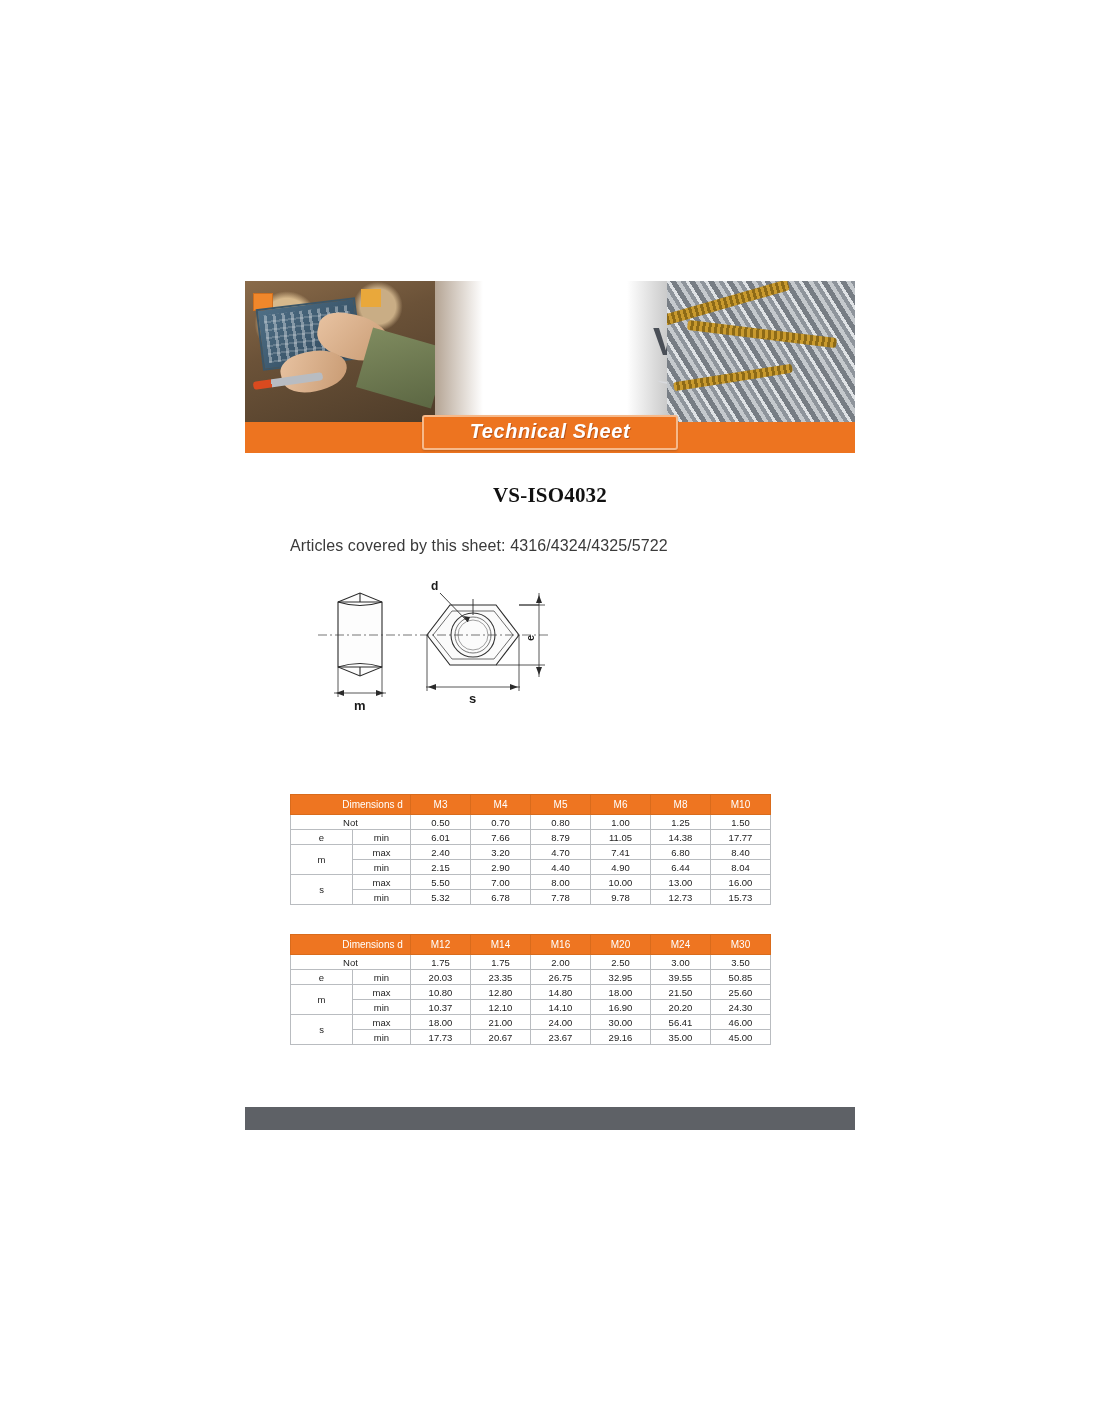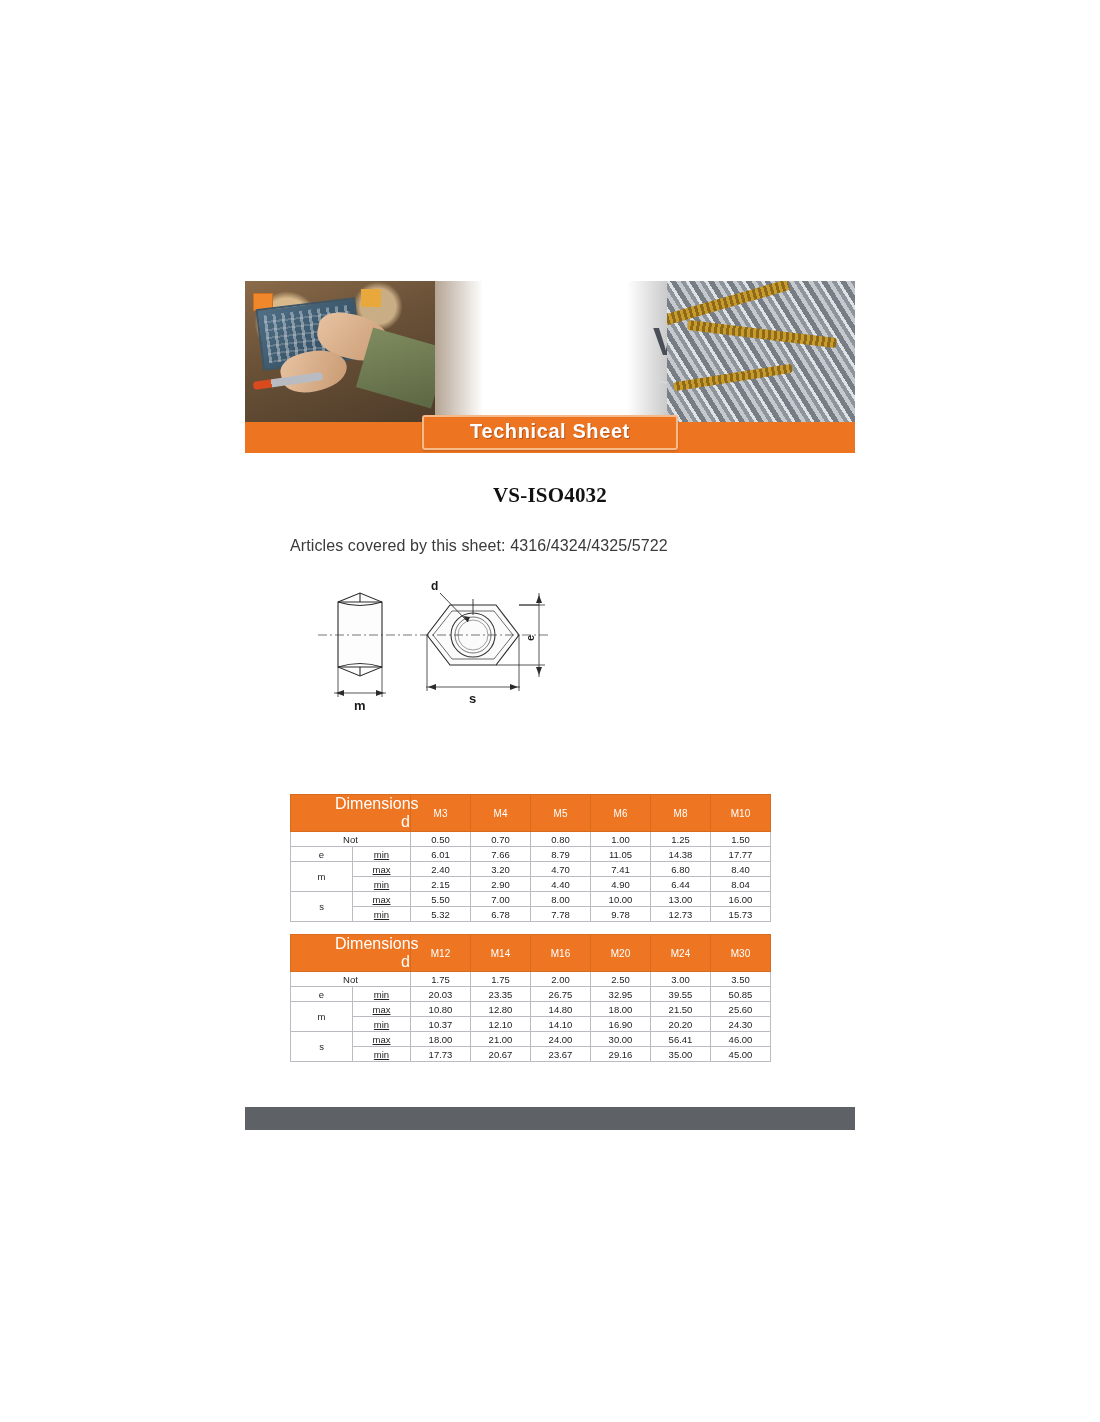--- a/index.html
+++ b/index.html
@@ -178,6 +178,7 @@
   .banner-bottom .ribbon span {
     font-family: "Liberation Sans", sans-serif;
     font-size: 20px;
+    font-style: italic;
     font-weight: bold;
     color: #ffffff;
     letter-spacing: .6px;

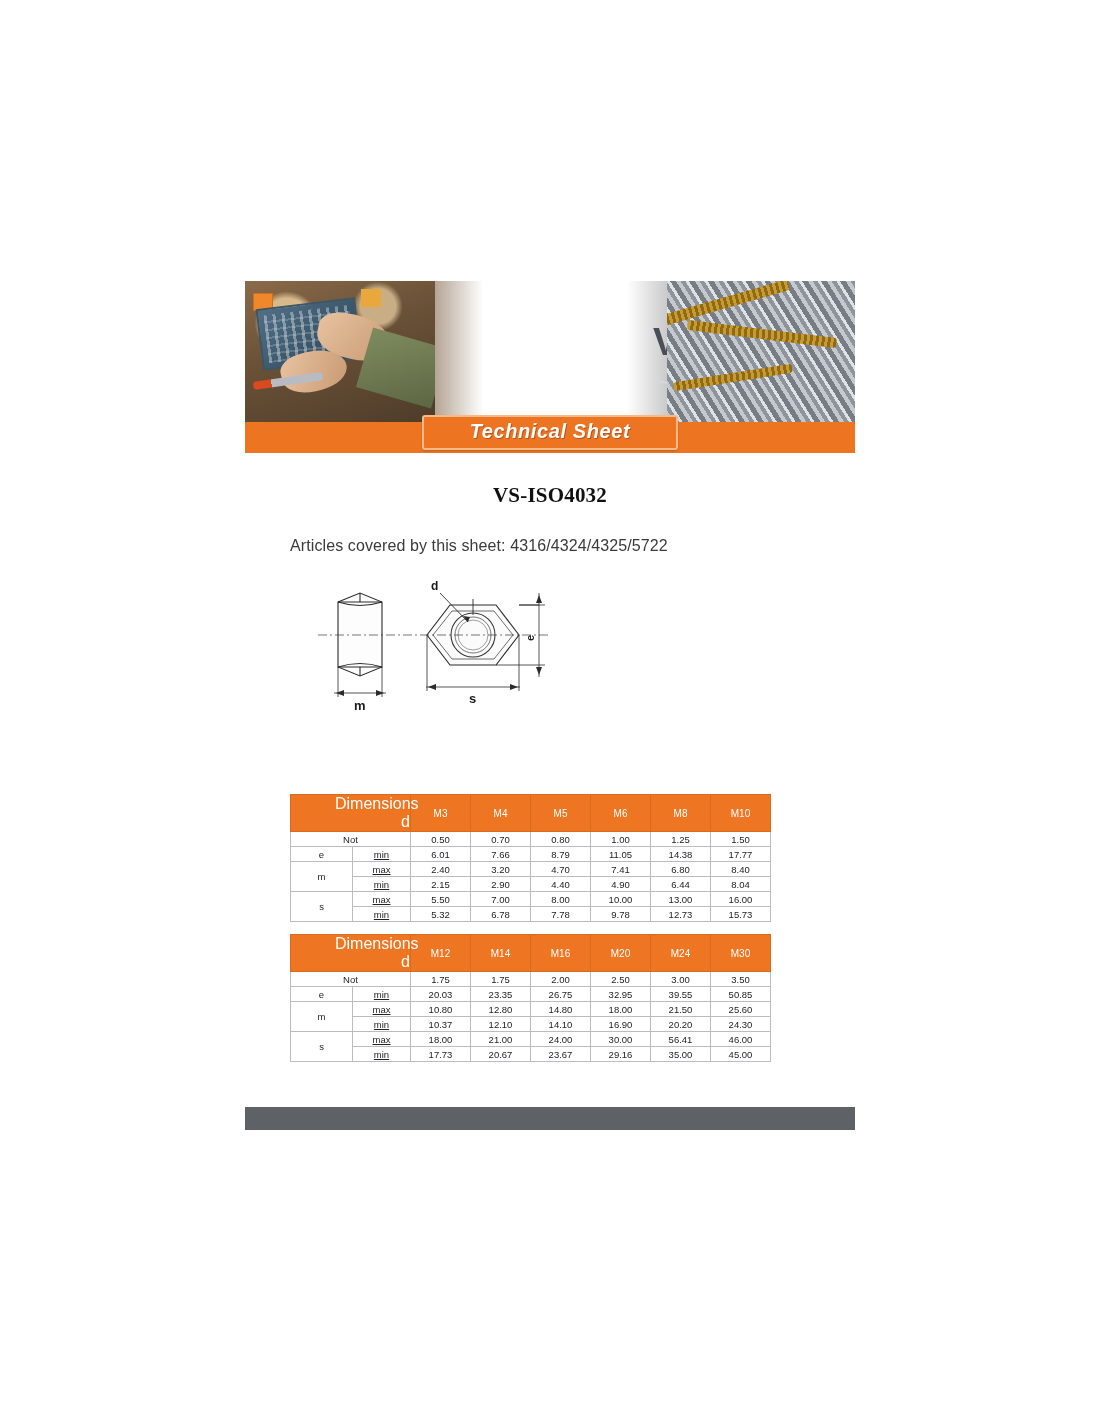--- a/index.html
+++ b/index.html
@@ -252,9 +252,9 @@
     border: 1px solid #d96b1c;
   }
   table.spec thead th.dim-head {
-    text-align: right;
+    text-align: center;
     padding-left: 44px;
-    font-size: 16px;
+    font-size: 10px;
   }
   td.rowlabel {
     font-size: 10px;

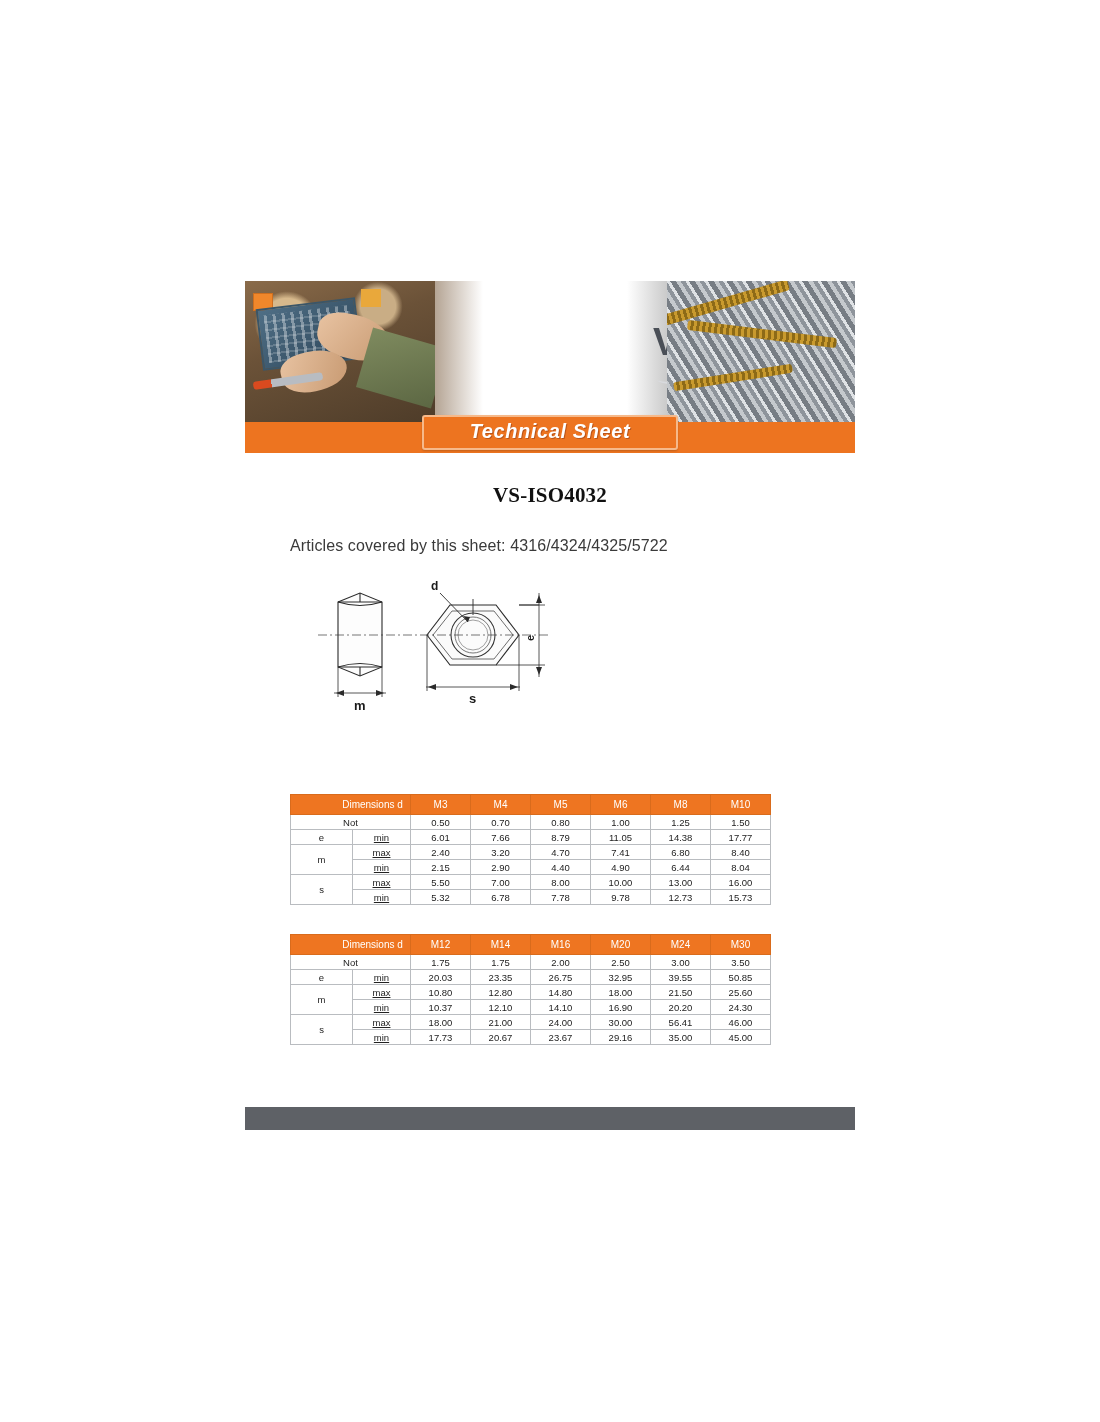--- a/index.html
+++ b/index.html
@@ -263,7 +263,6 @@
   td.sublabel {
     font-size: 9px;
     color: #333333;
-    text-decoration: underline;
   }
   td.notlabel {
     font-size: 8.5px;

